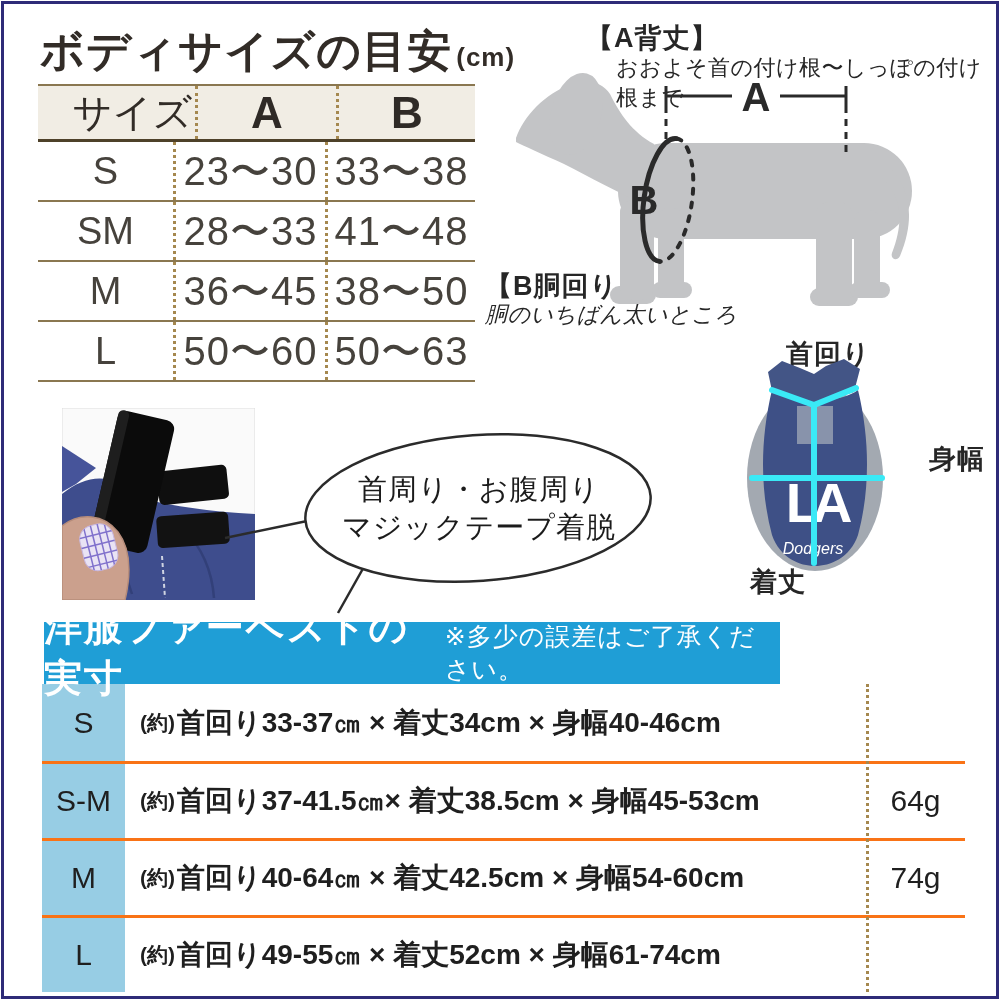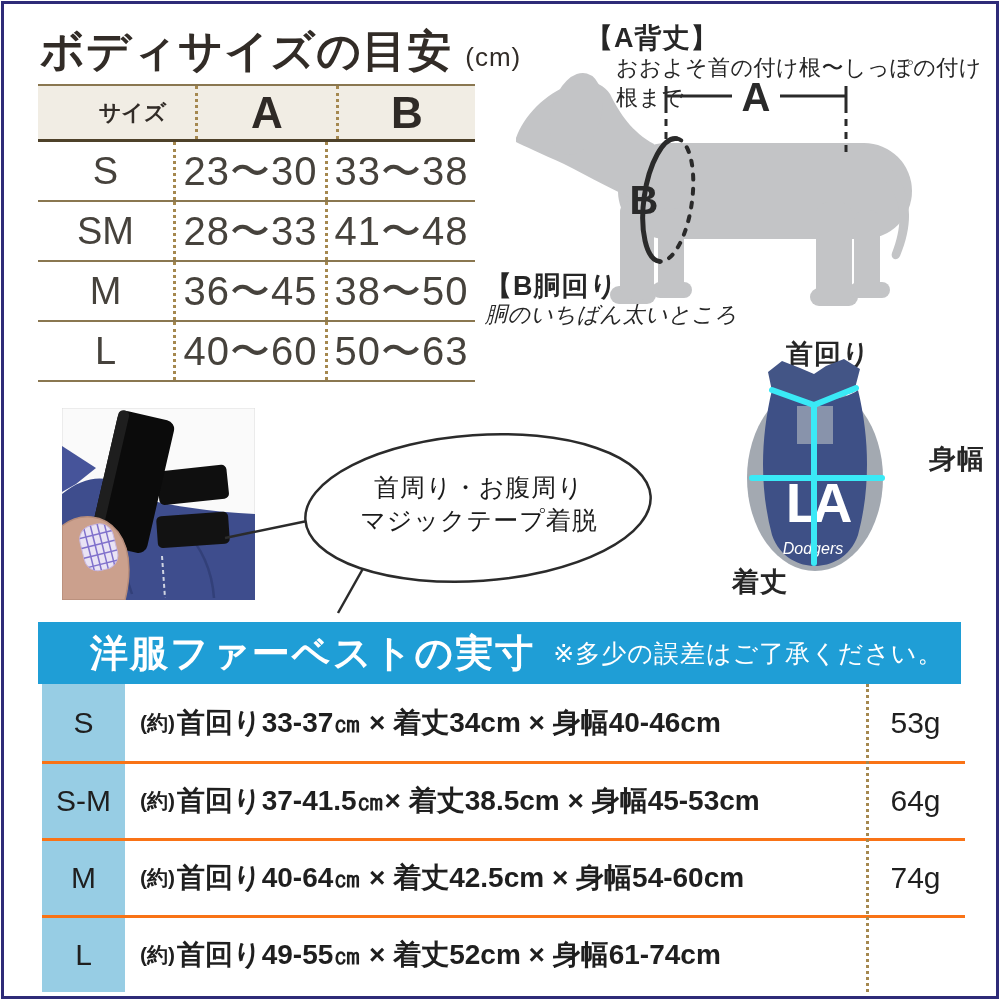--- a/index.html
+++ b/index.html
@@ -11,7 +11,7 @@
 
   
   .main-title { left:40px; top:22px; font-size:44px; font-weight:bold; color:#322c27; letter-spacing:1px; }
-  .main-title .unit { font-size:26px; font-weight:normal; margin-left:13px; }
+  .main-title .unit { font-size:26px; font-weight:bold; margin-left:4px; }
 
   
   .size-table { left:38px; top:84px; width:437px; }

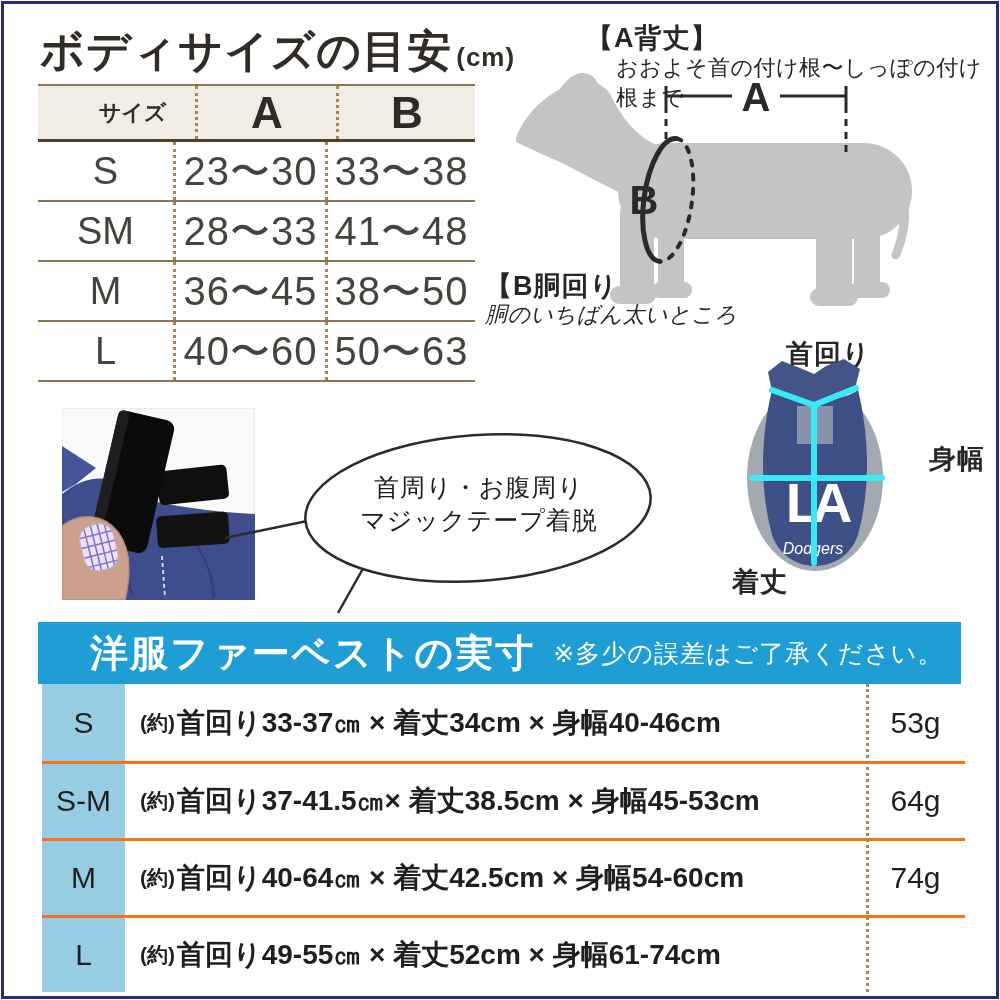--- a/index.html
+++ b/index.html
@@ -21,7 +21,7 @@
   .st-c2 { width:152px; text-align:center; border-left:3px dotted #a5884f; }
   .st-c3 { width:150px; text-align:center; border-left:3px dotted #a5884f; }
   .st-c2, .st-c3 { align-self:stretch; display:flex; align-items:center; justify-content:center; }
-  .st-head .st-c1 { font-size:22px; font-weight:700; color:#322c27;margin-left:32px; }
+  .st-head .st-c1 { font-size:39px; font-weight:400; color:#322c27;margin-left:32px; }
   .st-head .st-c2, .st-head .st-c3 { font-size:44px; font-weight:800; color:#2f2a26; }
   .st-row .sz { font-size:38px; color:#46423c; }
   .st-row .rng { font-size:40px; color:#46423c; letter-spacing:1px; }

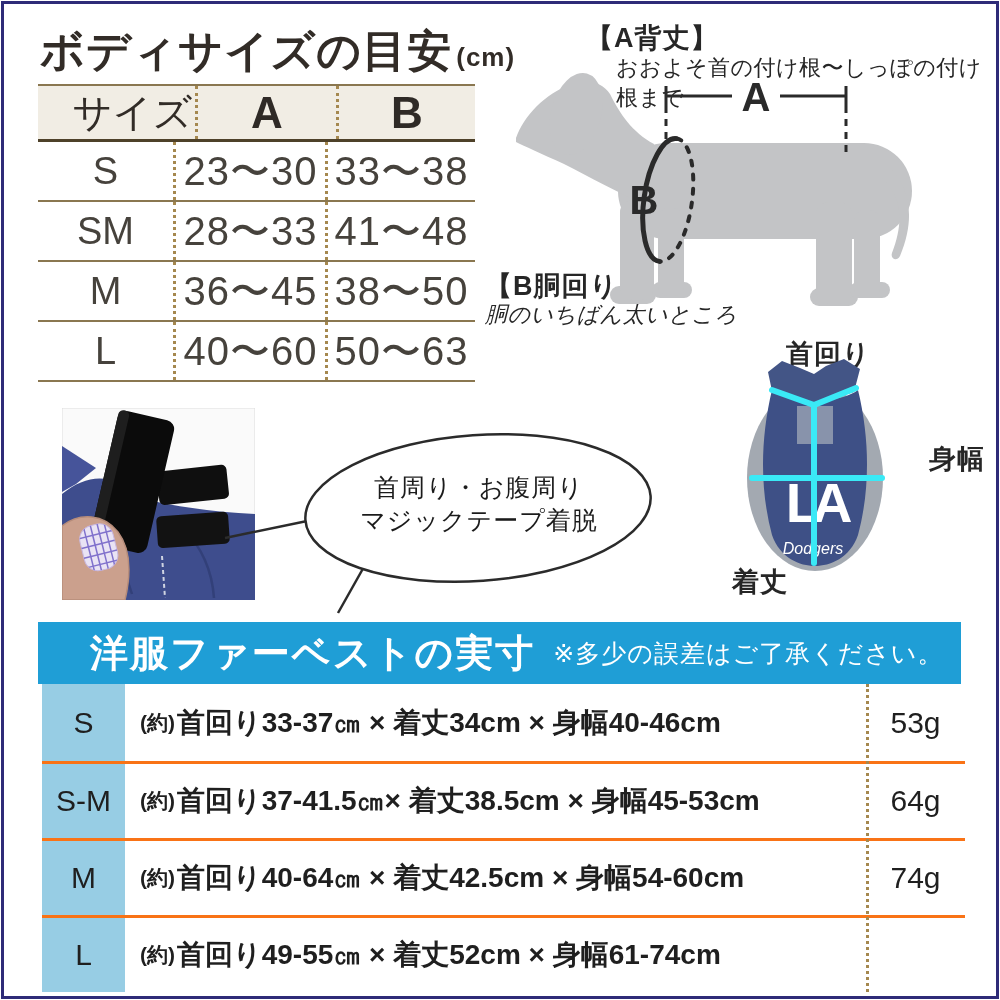--- a/index.html
+++ b/index.html
@@ -83,7 +83,7 @@
     </div>
     <div class="st-row">
       <div class="st-c1 sz">L</div>
-      <div class="st-c2 rng">40〜60</div>
+      <div class="st-c2 rng">50〜60</div>
       <div class="st-c3 rng">50〜63</div>
     </div>
   </div>

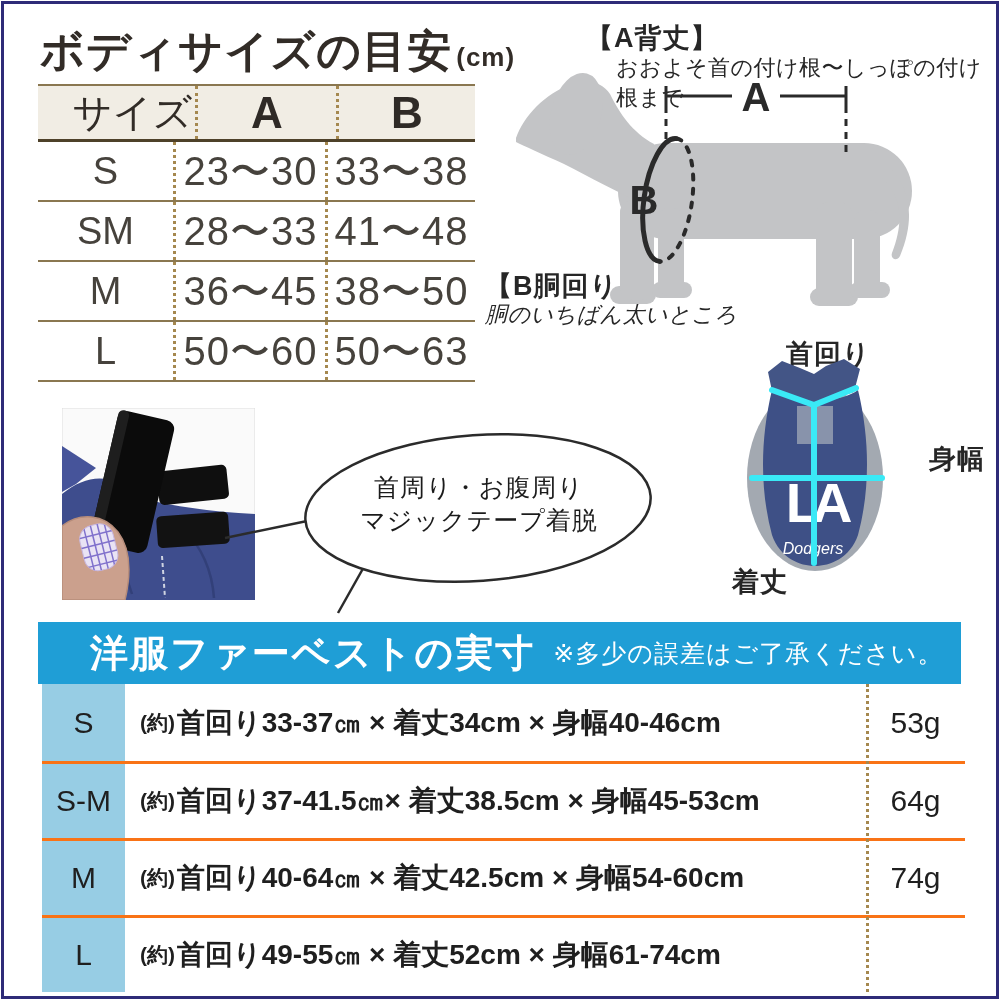--- a/index.html
+++ b/index.html
@@ -31,7 +31,7 @@
   .lbl-22 { font-size:22px; color:#262626; letter-spacing:0.5px; }
 
   
-  .callout-text { left:318px; top:471px; width:322px; text-align:center; font-size:25px; color:#1b1b1b; line-height:1.3; letter-spacing:1px; z-index:6; }
+  .callout-text { left:318px; top:471px; width:322px; text-align:center; font-size:29px; color:#1b1b1b; line-height:1.3; letter-spacing:1px; z-index:6; }
 
   
   .banner { left:38px; top:622px; width:923px; height:62px; background:#1f9ed6; display:flex; align-items:center; padding-left:52px; z-index:5; }

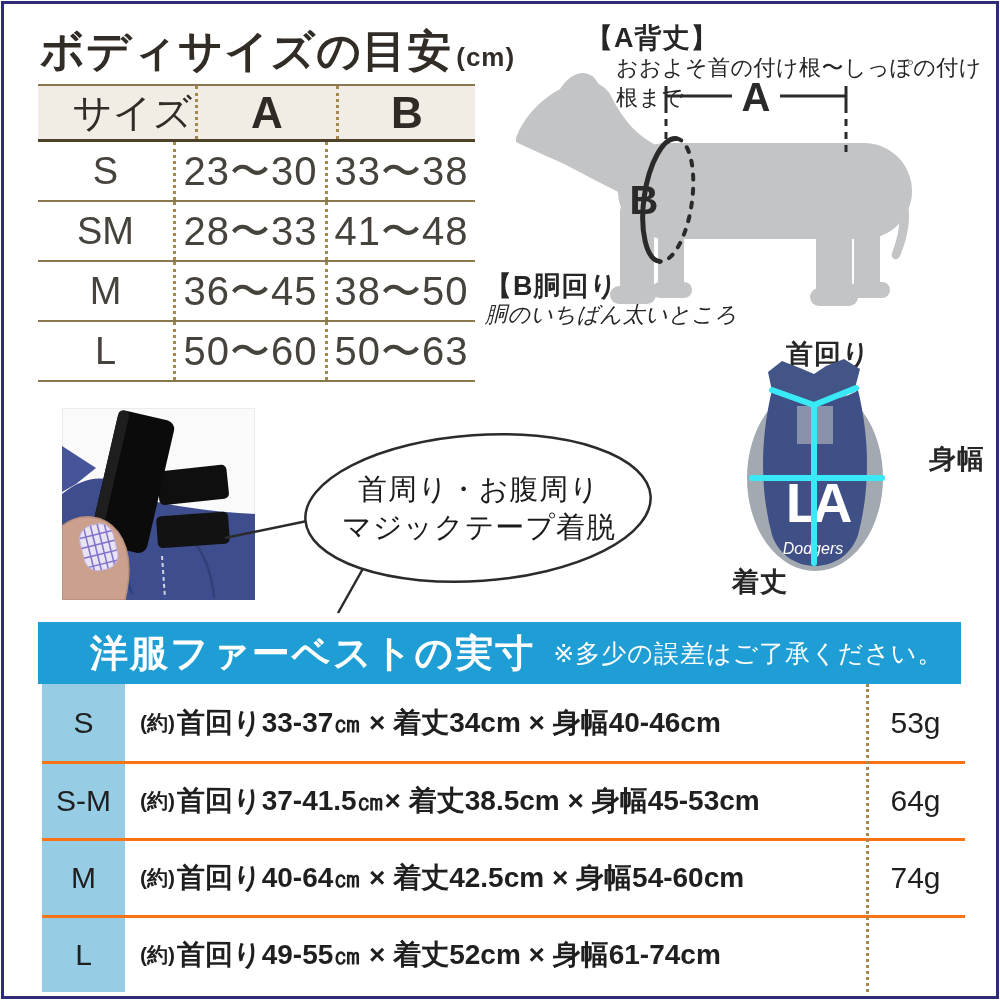--- a/index.html
+++ b/index.html
@@ -126,7 +126,7 @@
 
   <div class="abs lbl-27" style="left:786px; top:336px;">首回り</div>
   <div class="abs lbl-27" style="left:929px; top:441px;">身幅</div>
-  <div class="abs lbl-27" style="left:732px; top:564px;">着丈</div>
+  <div class="abs lbl-27" style="left:750px; top:564px;">着丈</div>
 
   <svg class="abs" style="left:735px; top:330px;" width="200" height="270" viewBox="0 0 200 270">
     <ellipse cx="80" cy="148" rx="68" ry="93" fill="#a3a9b1"></ellipse>

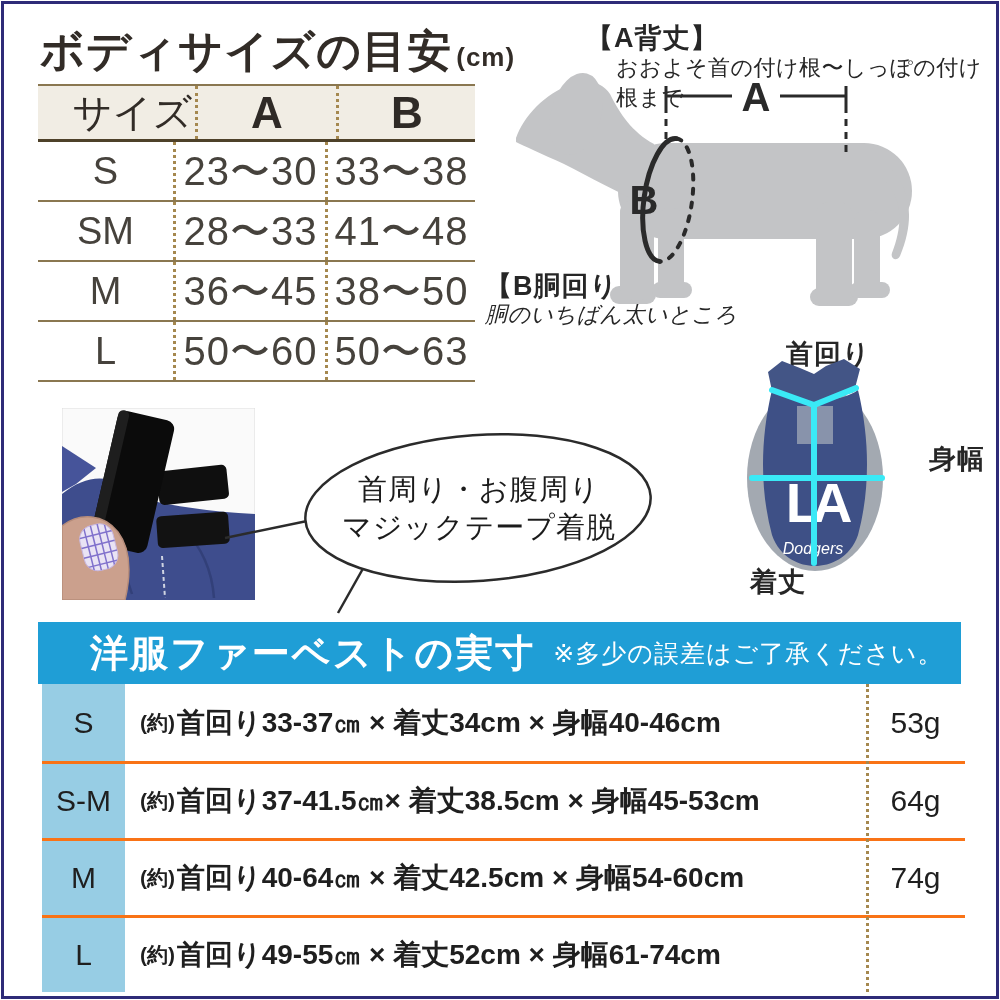--- a/index.html
+++ b/index.html
@@ -34,7 +34,7 @@
   .callout-text { left:318px; top:471px; width:322px; text-align:center; font-size:29px; color:#1b1b1b; line-height:1.3; letter-spacing:1px; z-index:6; }
 
   
-  .banner { left:38px; top:622px; width:923px; height:62px; background:#1f9ed6; display:flex; align-items:center; padding-left:52px; z-index:5; }
+  .banner { left:44px; top:622px; width:736px; height:62px; background:#1f9ed6; display:flex; align-items:center; z-index:5; }
   .banner .b-title { color:#ffffff; font-size:38px; font-weight:bold; letter-spacing:2px; }
   .banner .b-note { color:#ffffff; font-size:25px; margin-left:18px; letter-spacing:1px; }
 

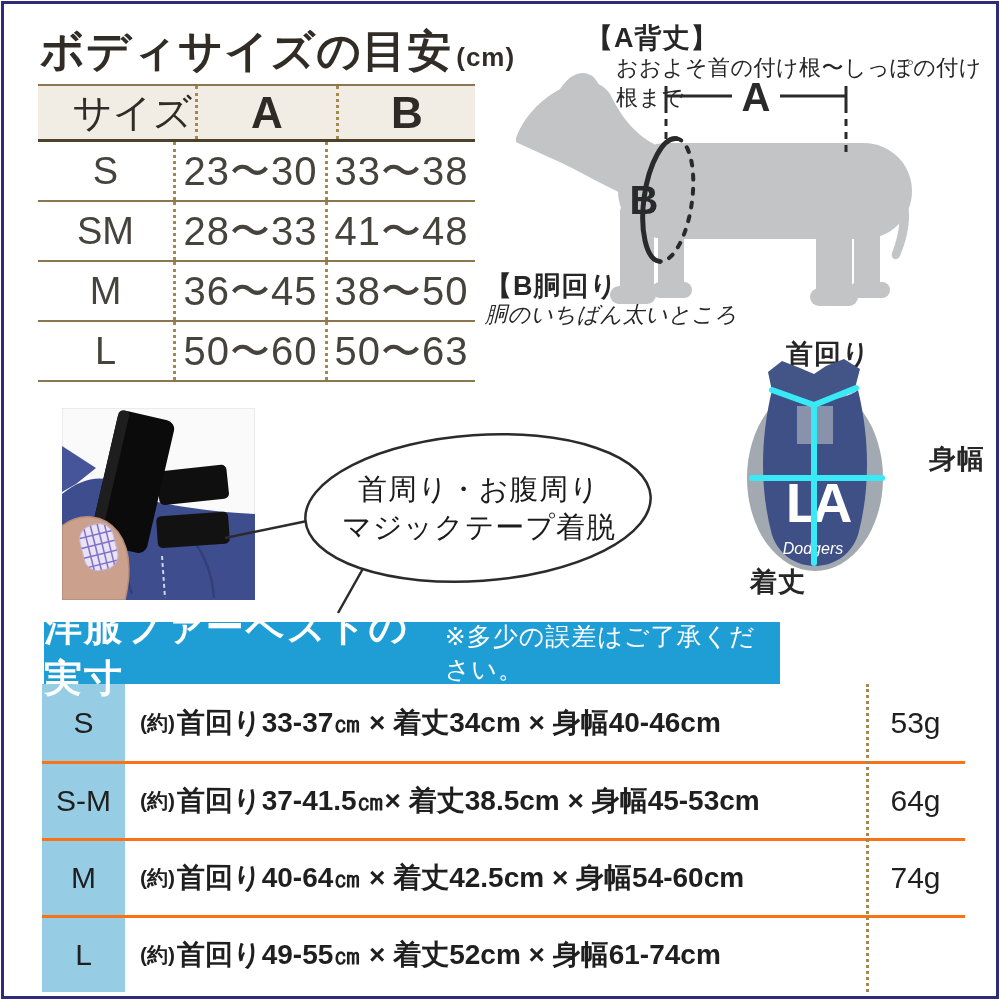--- a/index.html
+++ b/index.html
@@ -202,7 +202,6 @@
           <span class="approx">(約)</span>
           <span>首回り33-37㎝ × 着丈34cm × 身幅40-46cm</span>
         </div>
-      <div class="sp-weight">53g</div>
     </div>
     <div class="sp-row">
       <div class="sp-size">S-M</div>

